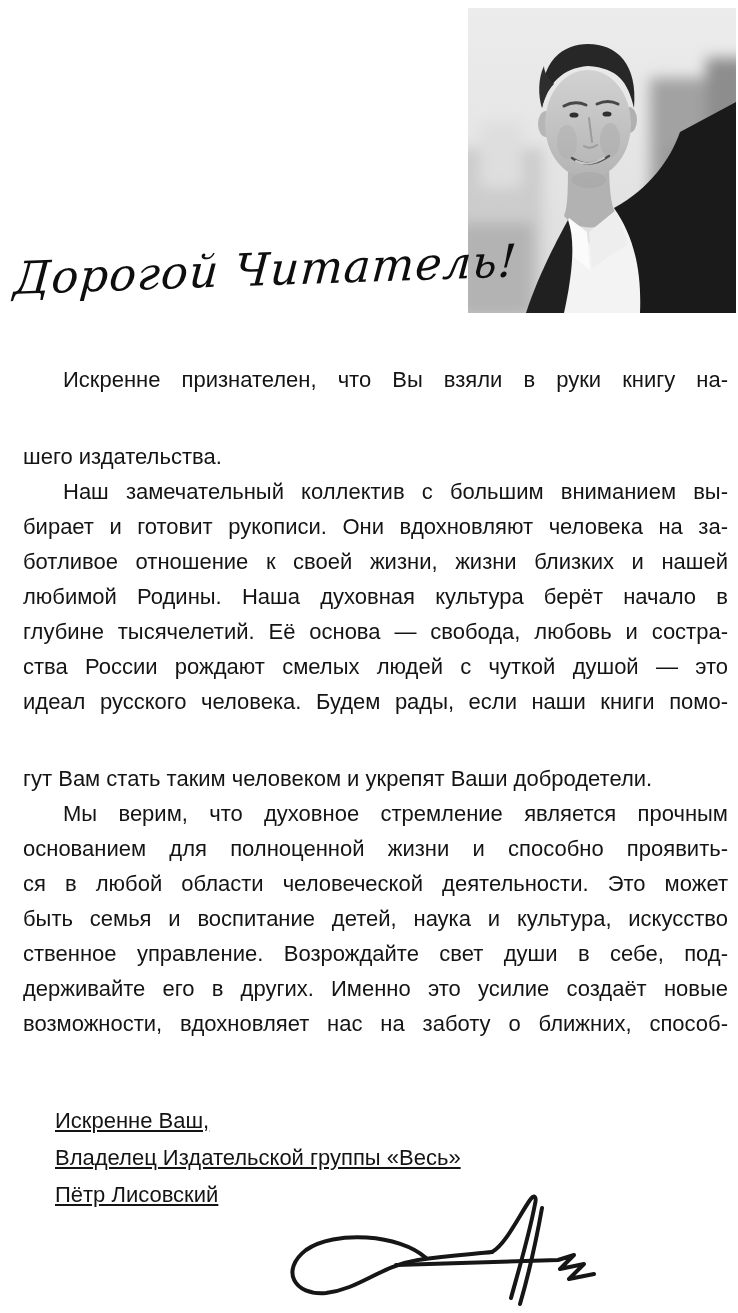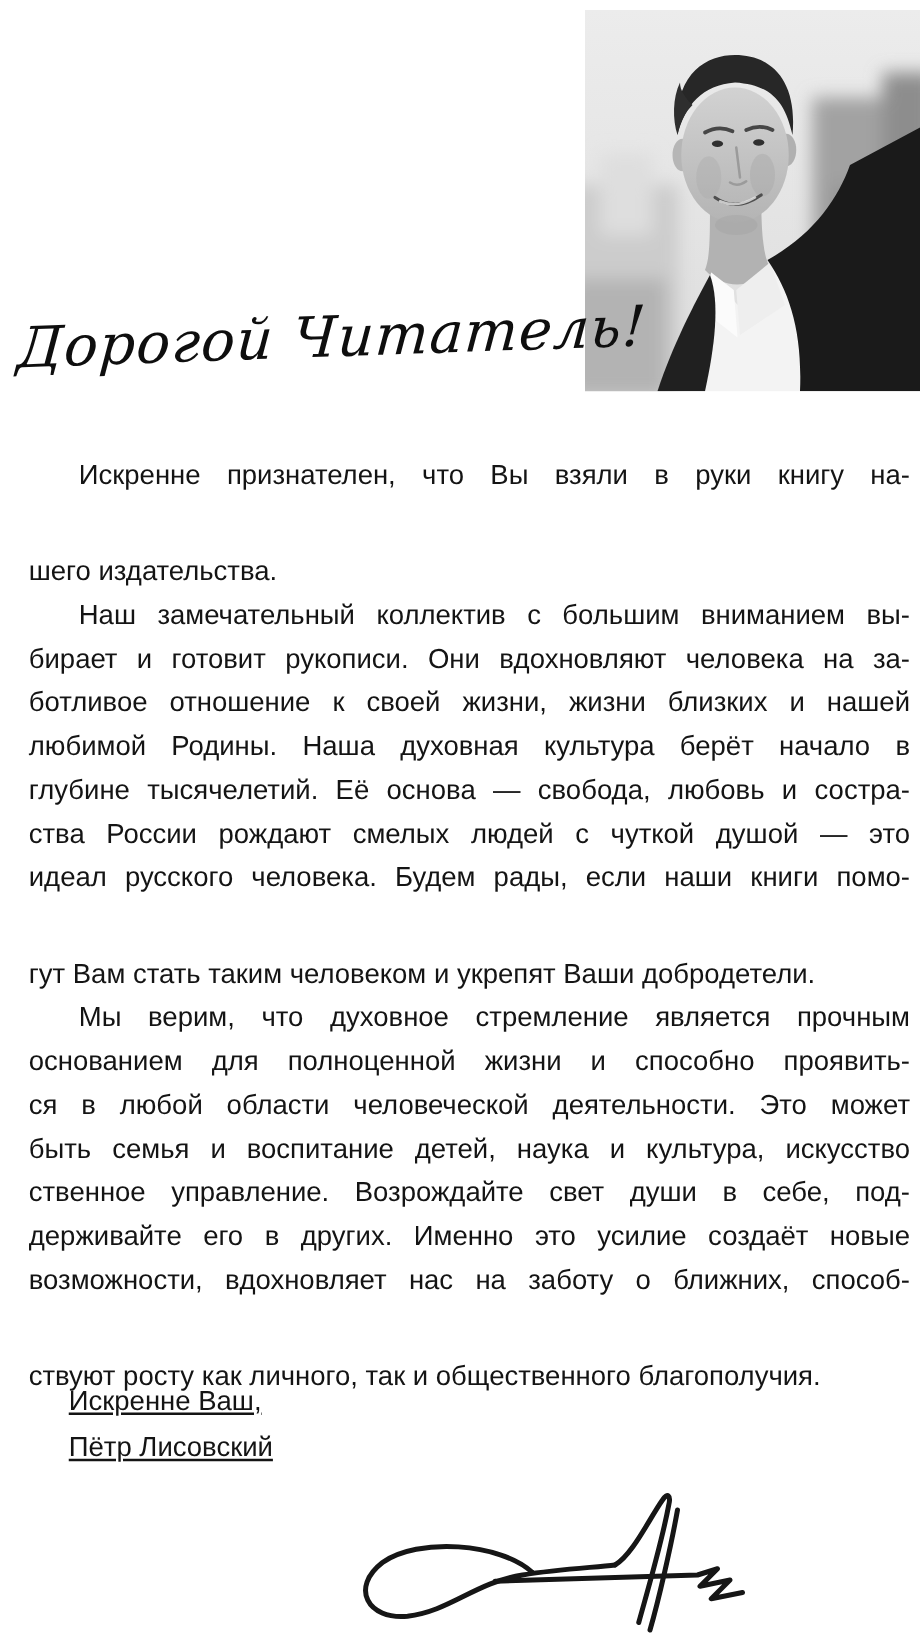--- a/index.html
+++ b/index.html
@@ -112,7 +112,6 @@
       <div class="line">ственное управление. Возрождайте свет души в себе, под-</div>
       <div class="line">держивайте его в других. Именно это усилие создаёт новые</div>
       <div class="line">возможности, вдохновляет нас на заботу о ближних, способ-</div>
-      <div class="line p-last">ствуют росту как личного, так и общественного благополучия.</div>
     </div>
 
   <div class="closing">

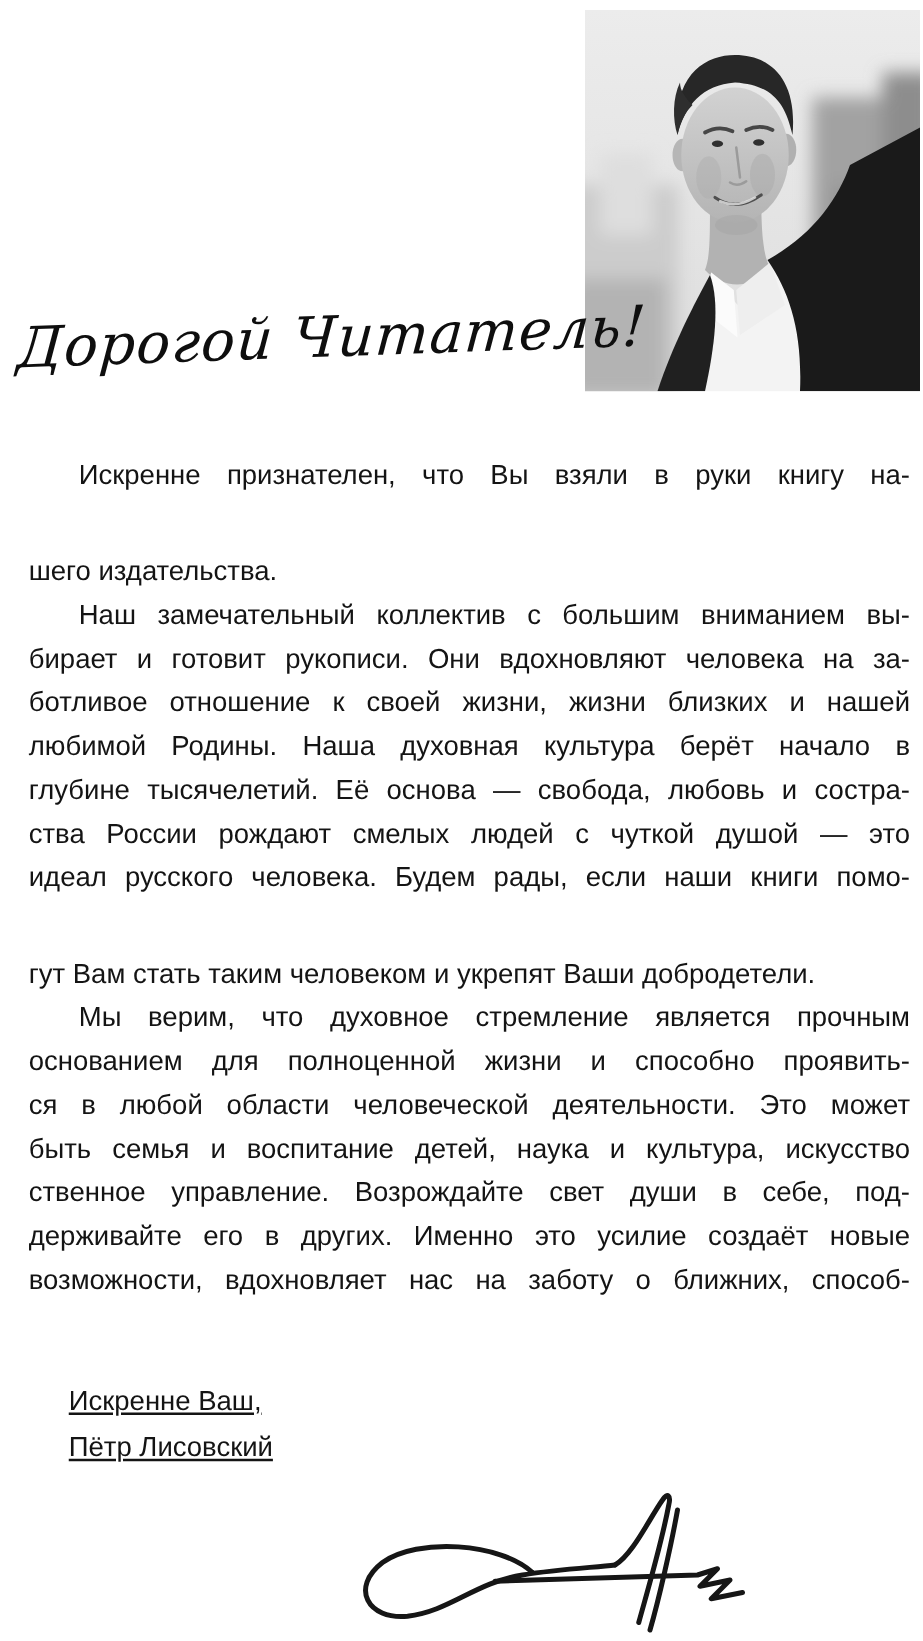--- a/index.html
+++ b/index.html
@@ -116,6 +116,7 @@
 
   <div class="closing">
     <div>Искренне Ваш,</div>
+    <div>Владелец Издательской группы «Весь»</div>
     <div>Пётр Лисовский</div>
   </div>
 

